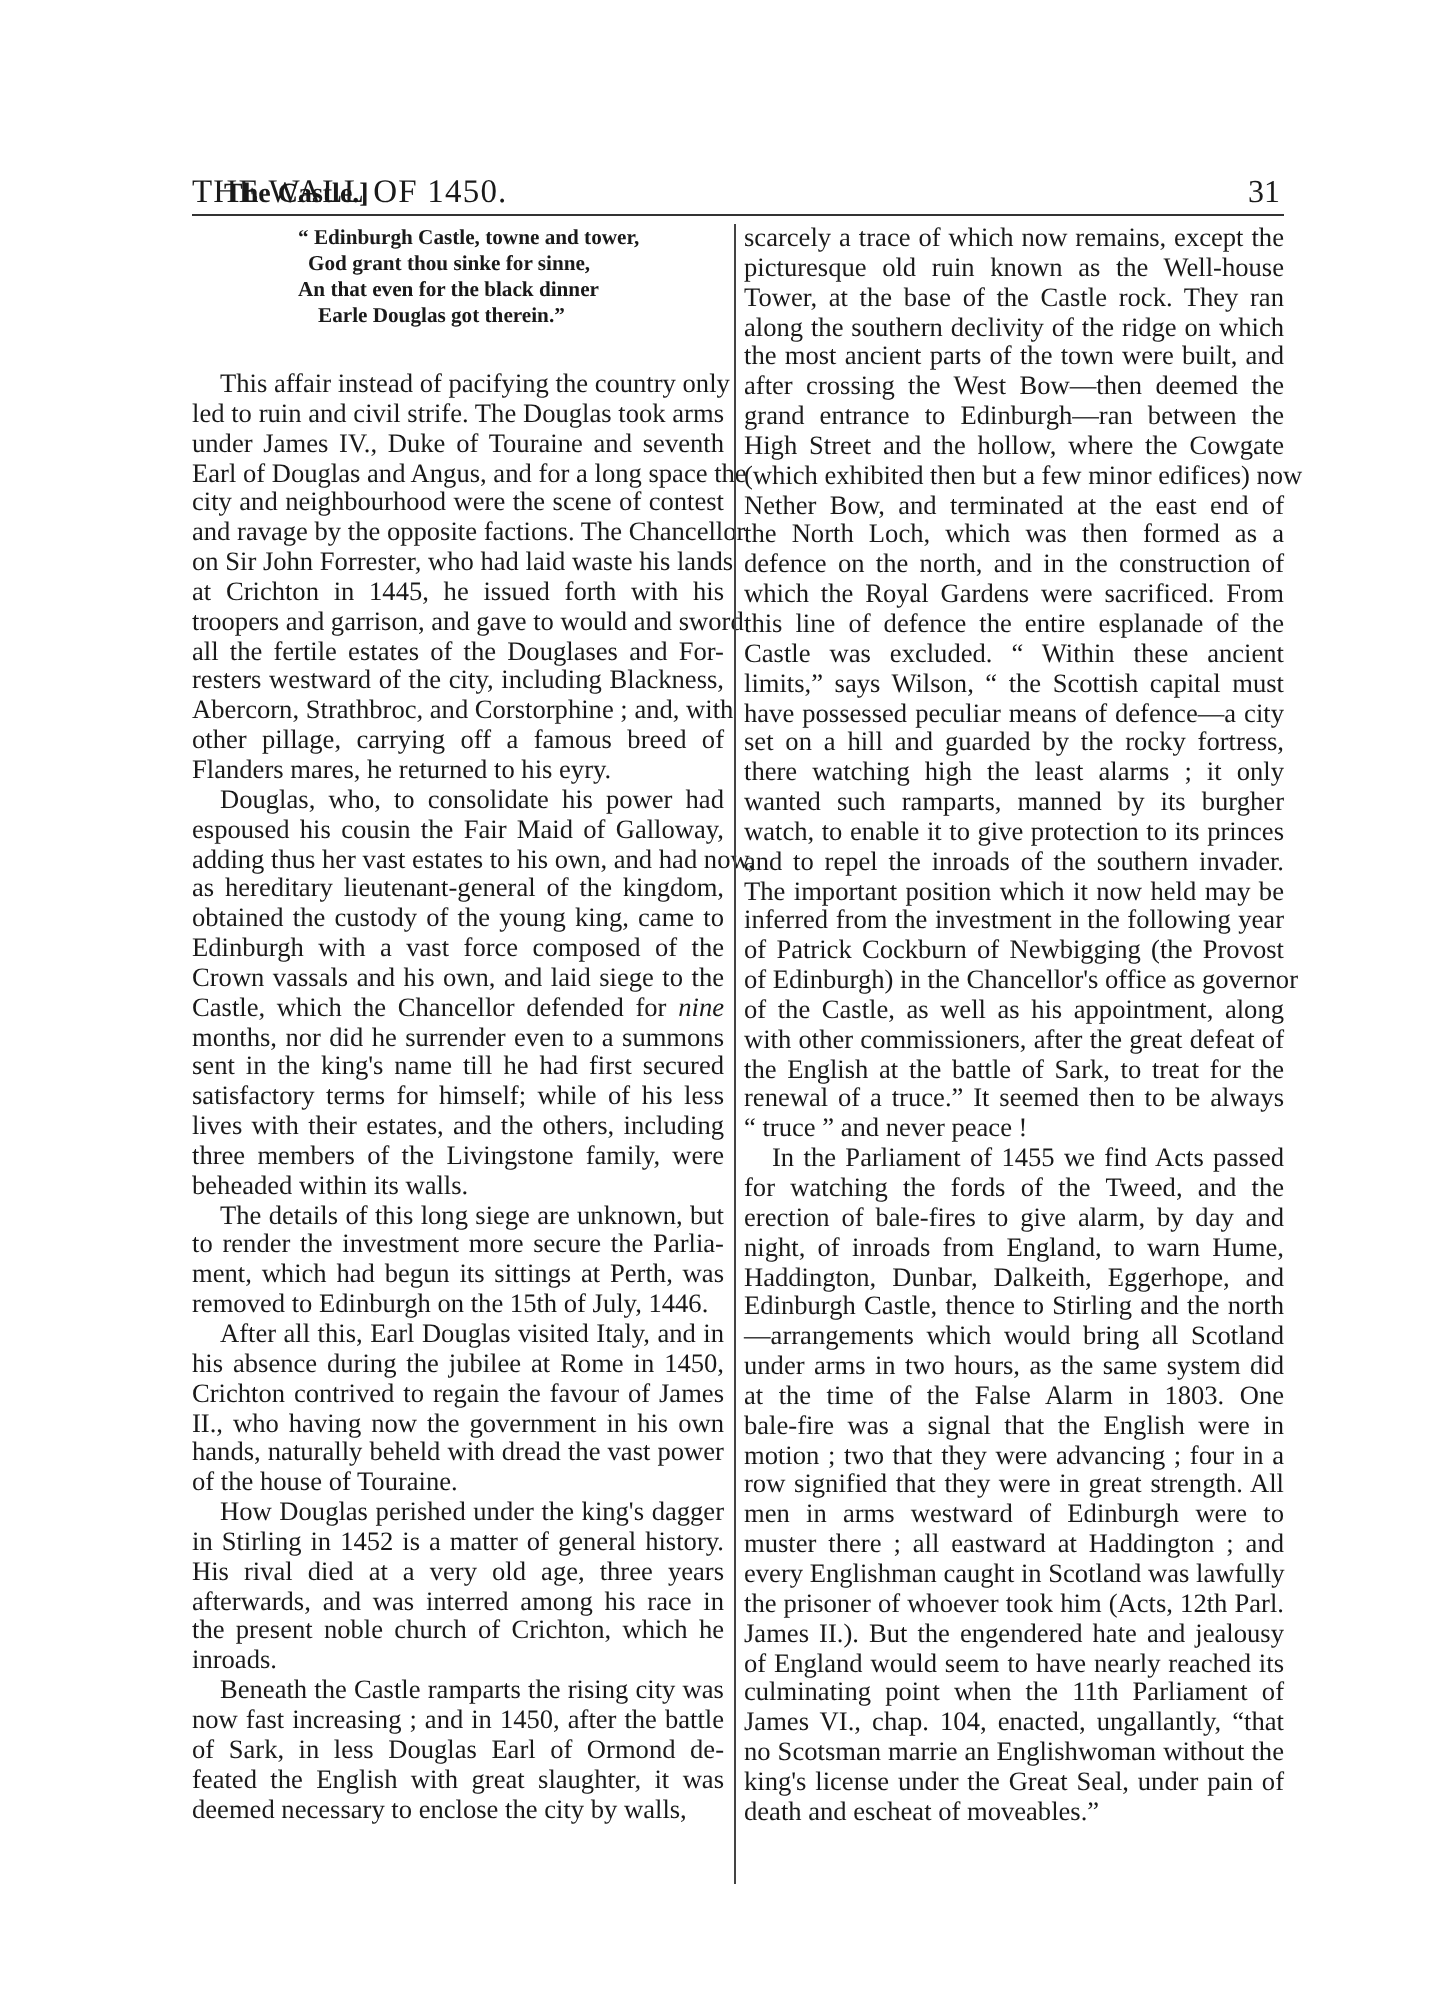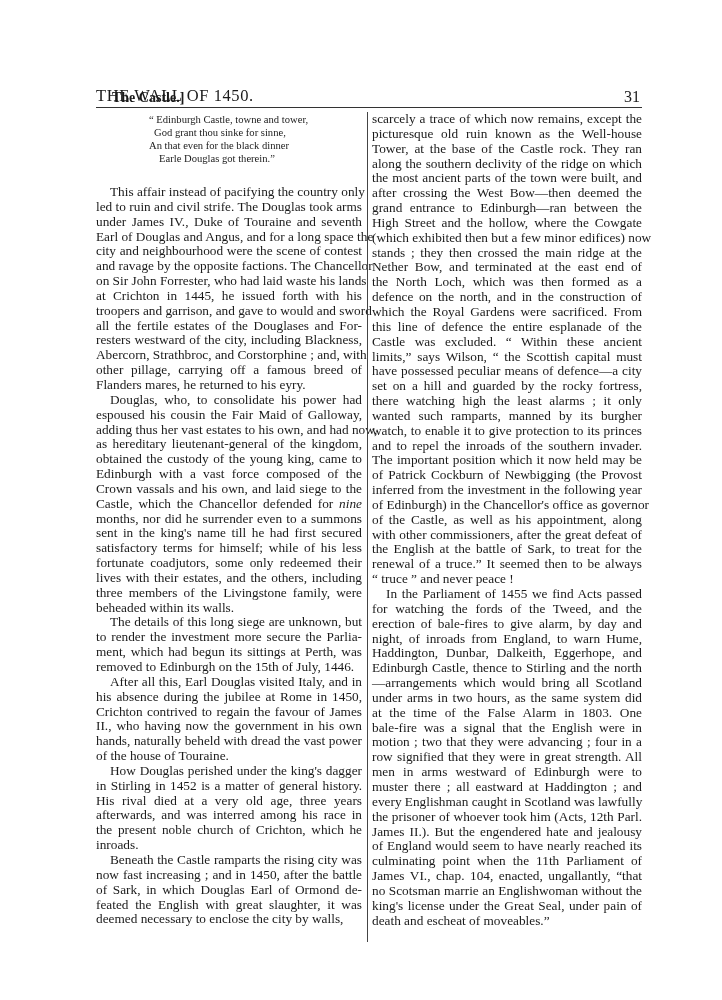--- a/index.html
+++ b/index.html
@@ -18,7 +18,7 @@
   .col-left { left: 0; width: 266px; }
   .col-right { left: 276px; width: 270px; }
   .divider { position: absolute; left: 271px; top: 0; width: 0; height: 830px; border-left: 1px solid #444; }
-  .verse { font-size: 10.6px; line-height: 13px; margin: 0 0 20px 0; padding-top: 1px; }
+  .verse { font-size: 10.6px; line-height: 13px; margin: 0 0 20px 0; padding-top: 1px; font-weight: bold; }
   .verse .vl { display: block; text-align: left; }
   .vl1 { padding-left: 53px; }
   .vl2 { padding-left: 58px; }

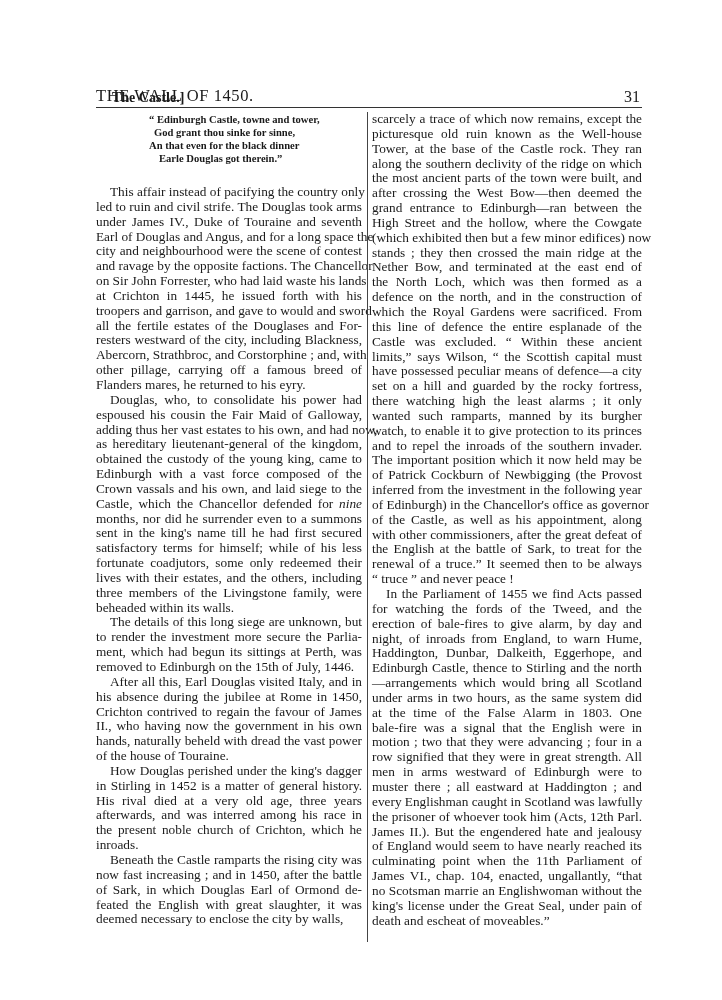--- a/index.html
+++ b/index.html
@@ -129,7 +129,6 @@
             <span class="line">grand entrance to Edinburgh—ran between the</span>
             <span class="line">High Street and the hollow, where the Cowgate</span>
             <span class="line">(which exhibited then but a few minor edifices) now</span>
-            <span class="line">stands ; they then crossed the main ridge at the</span>
             <span class="line">Nether Bow, and terminated at the east end of</span>
             <span class="line">the North Loch, which was then formed as a</span>
             <span class="line">defence on the north, and in the construction of</span>

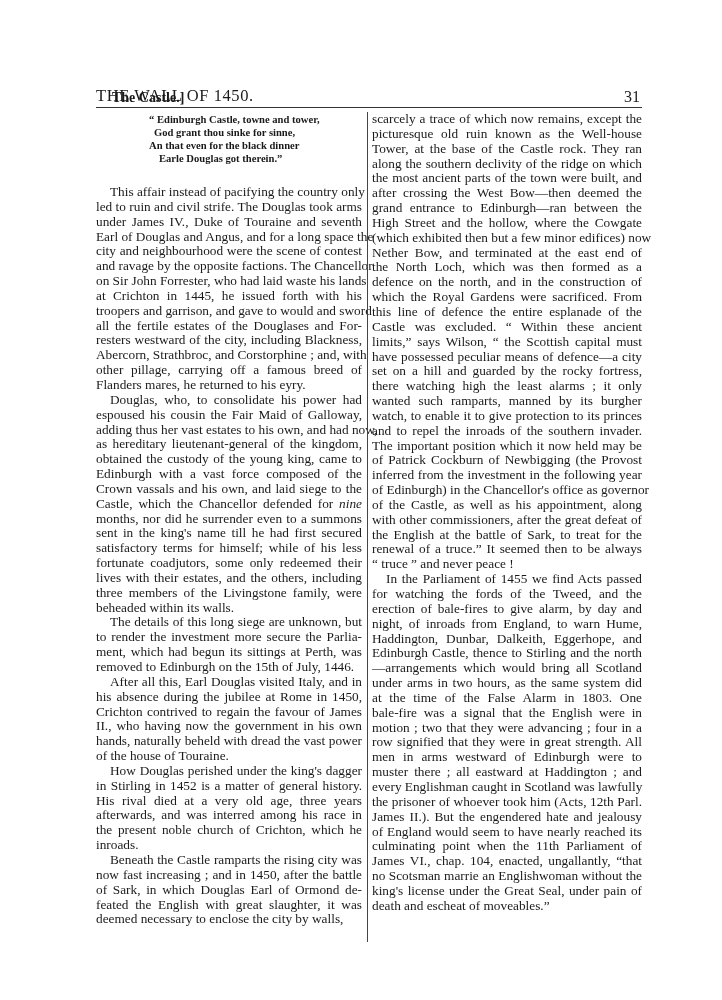--- a/index.html
+++ b/index.html
@@ -143,8 +143,8 @@
             <span class="line">watch, to enable it to give protection to its princes</span>
             <span class="line">and to repel the inroads of the southern invader.</span>
             <span class="line">The important position which it now held may be</span>
+            <span class="line">inferred from the investment in the following year</span>
             <span class="line">of Patrick Cockburn of Newbigging (the Provost</span>
-            <span class="line">inferred from the investment in the following year</span>
             <span class="line">of Edinburgh) in the Chancellor's office as governor</span>
             <span class="line">of the Castle, as well as his appointment, along</span>
             <span class="line">with other commissioners, after the great defeat of</span>

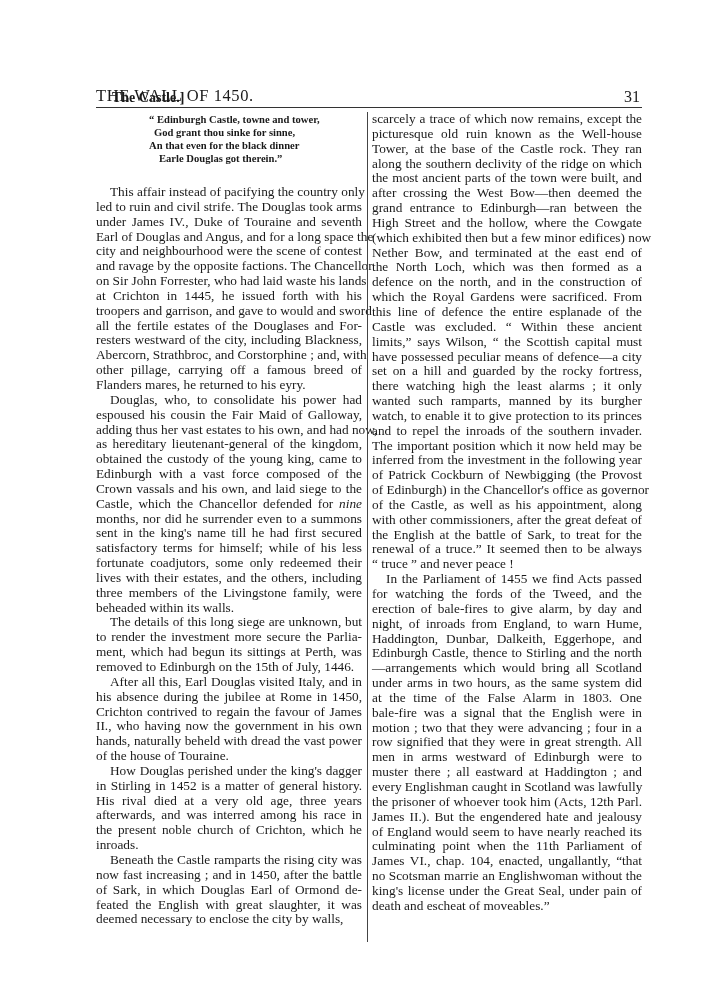--- a/index.html
+++ b/index.html
@@ -78,7 +78,6 @@
             <span class="line">months, nor did he surrender even to a summons</span>
             <span class="line">sent in the king's name till he had first secured</span>
             <span class="line">satisfactory terms for himself; while of his less</span>
-            <span class="line">fortunate coadjutors, some only redeemed their</span>
             <span class="line">lives with their estates, and the others, including</span>
             <span class="line">three members of the Livingstone family, were</span>
             <span class="line last">beheaded within its walls.</span>

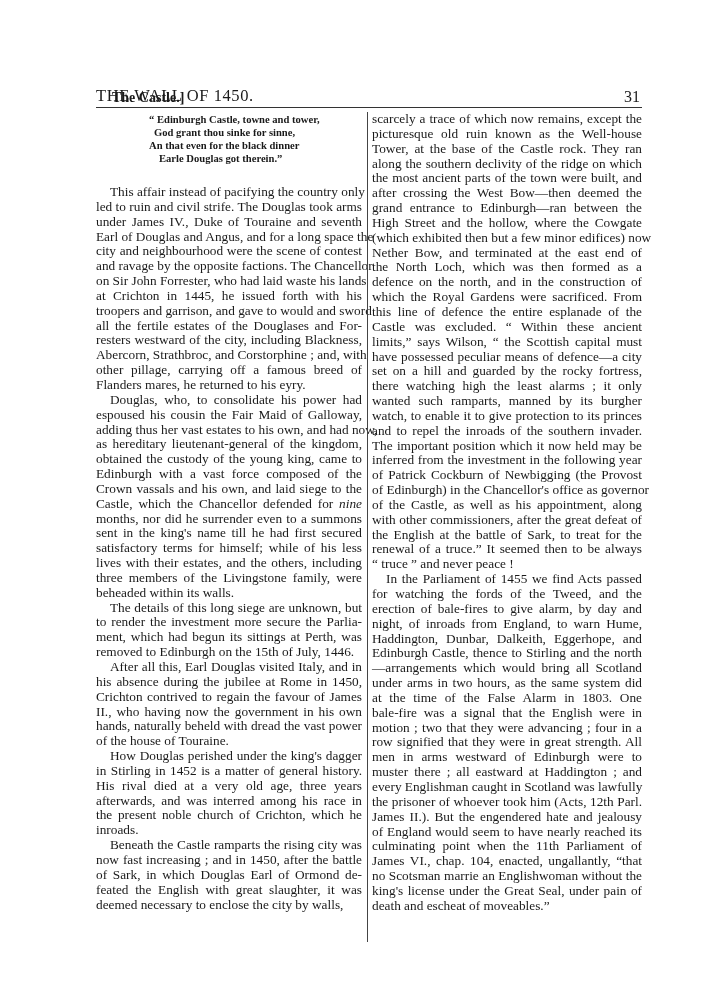--- a/index.html
+++ b/index.html
@@ -107,7 +107,7 @@
           <p>
             <span class="line first">Beneath the Castle ramparts the rising city was</span>
             <span class="line">now fast increasing ; and in 1450, after the battle</span>
-            <span class="line">of Sark, in which Douglas Earl of Ormond de-</span>
+            <span class="line">of Sark, in less Douglas Earl of Ormond de-</span>
             <span class="line">feated the English with great slaughter, it was</span>
             <span class="line last">deemed necessary to enclose the city by walls,</span>
           </p>

